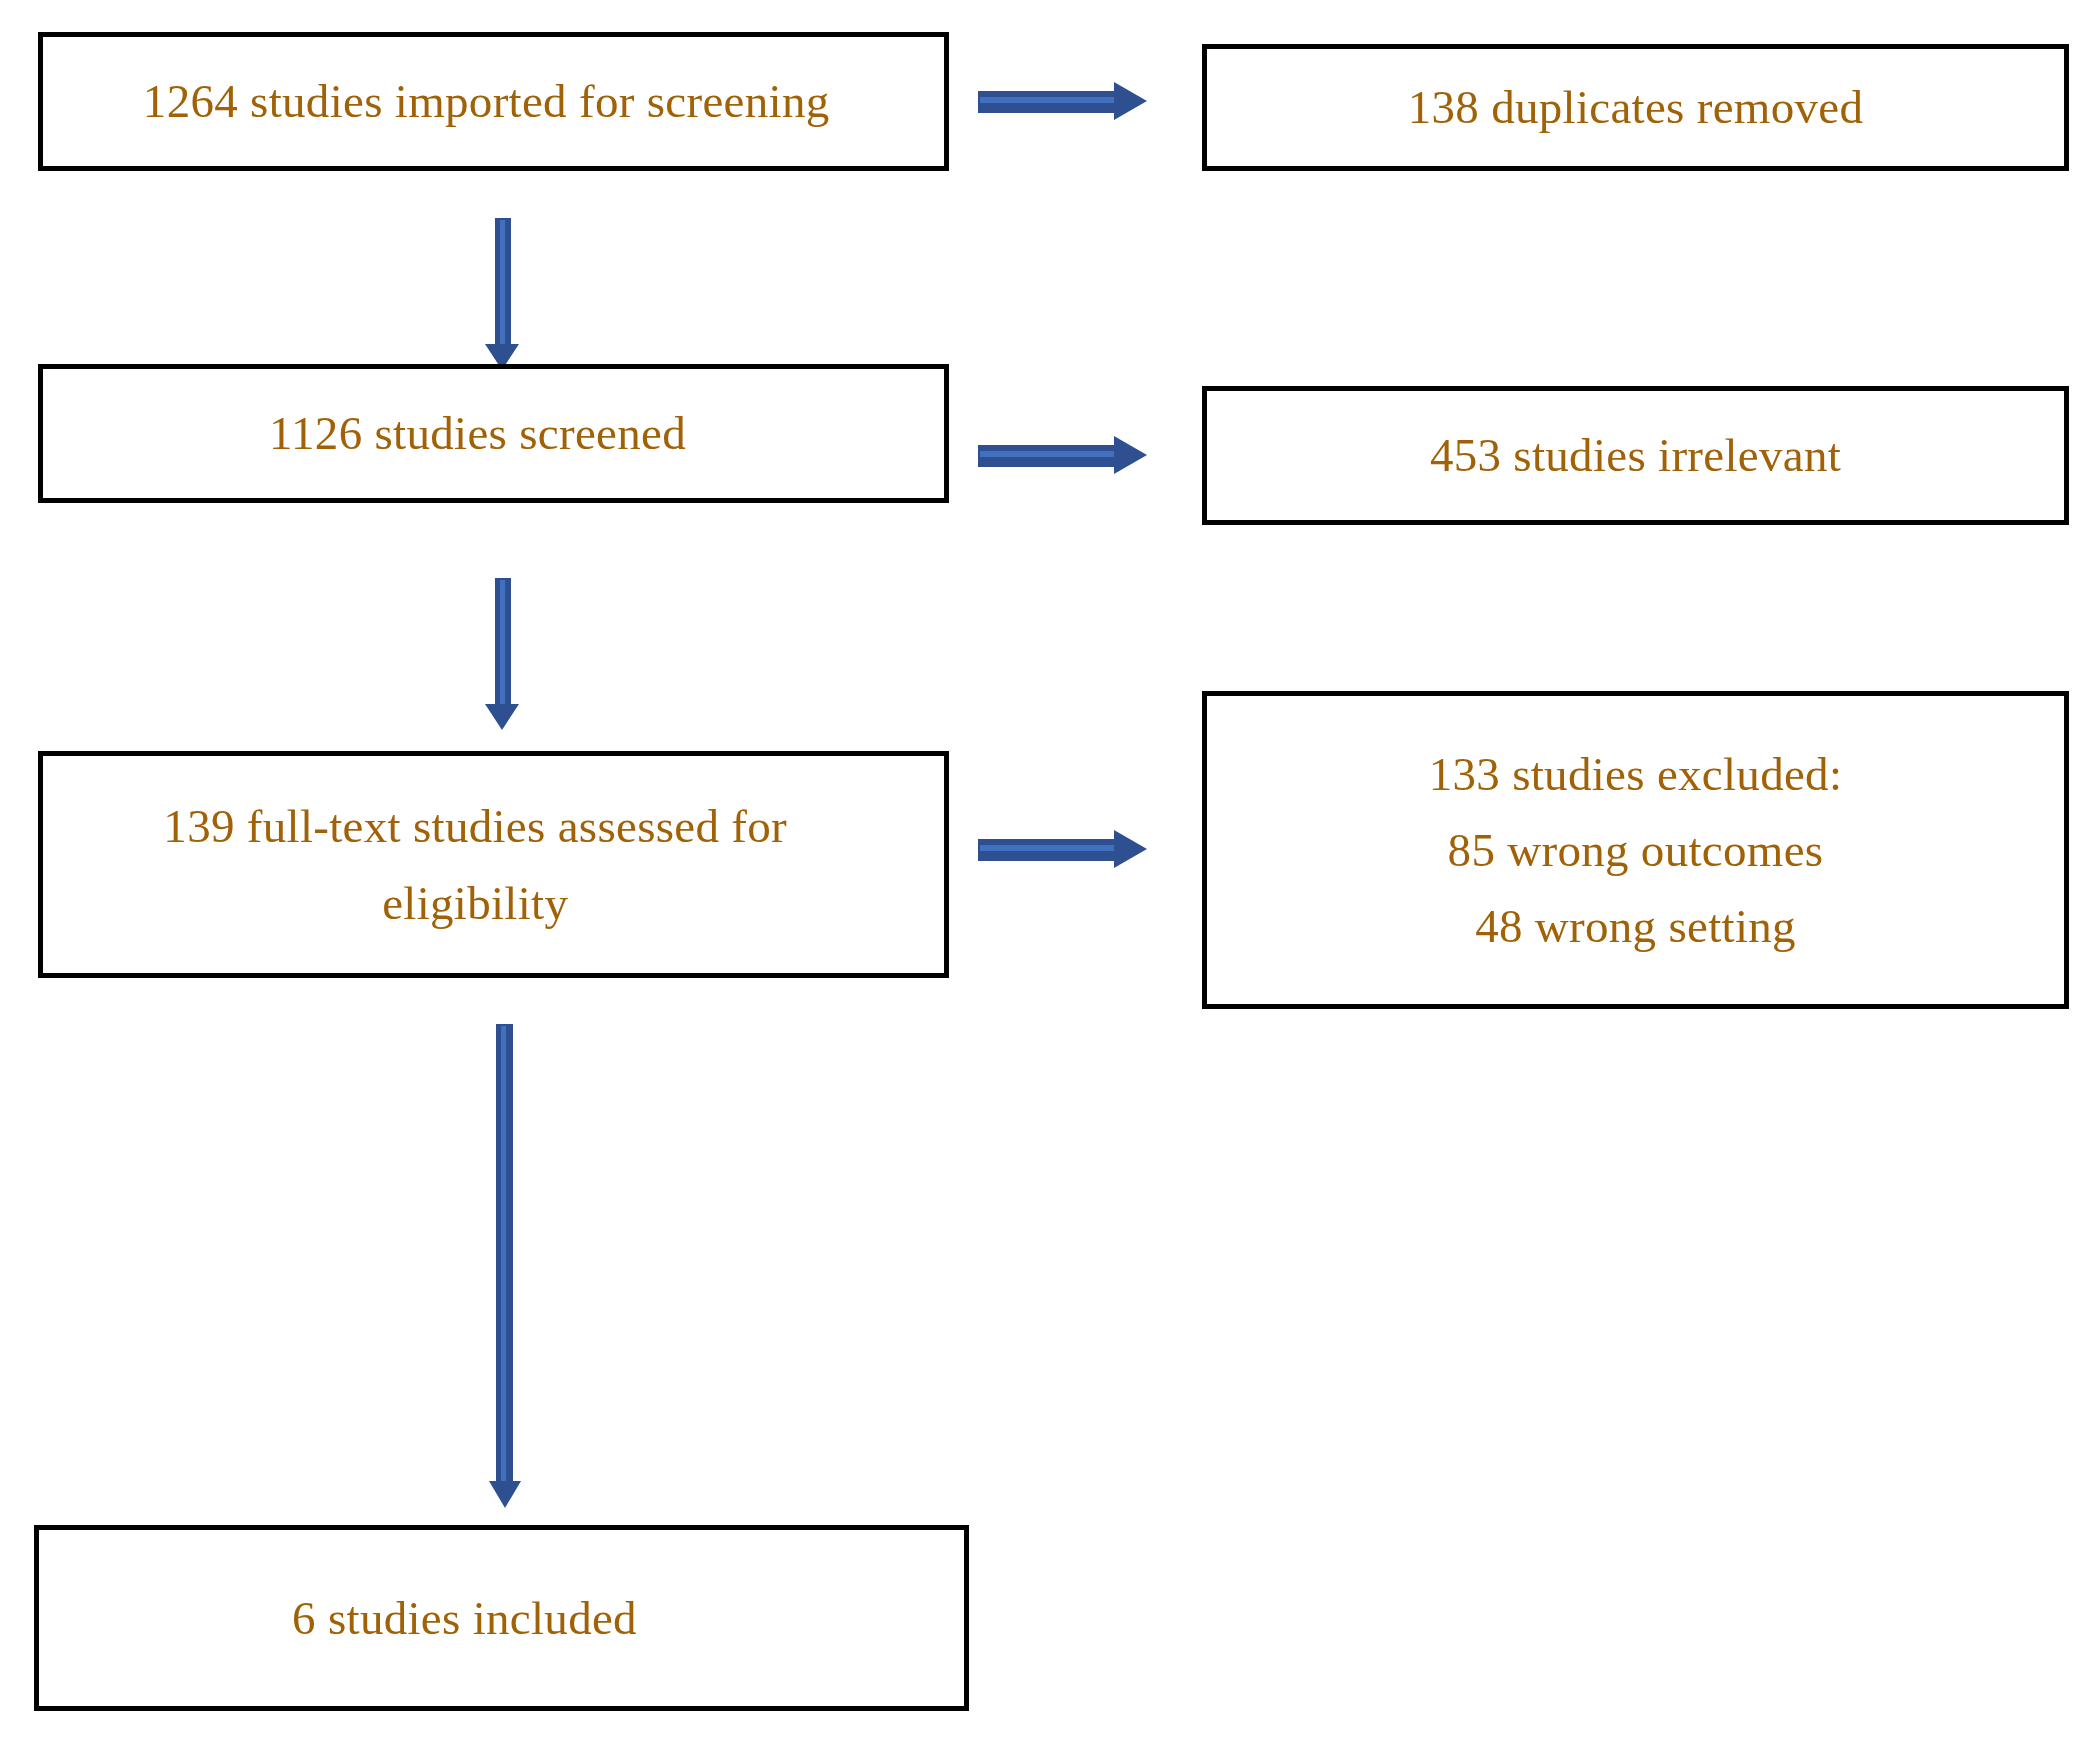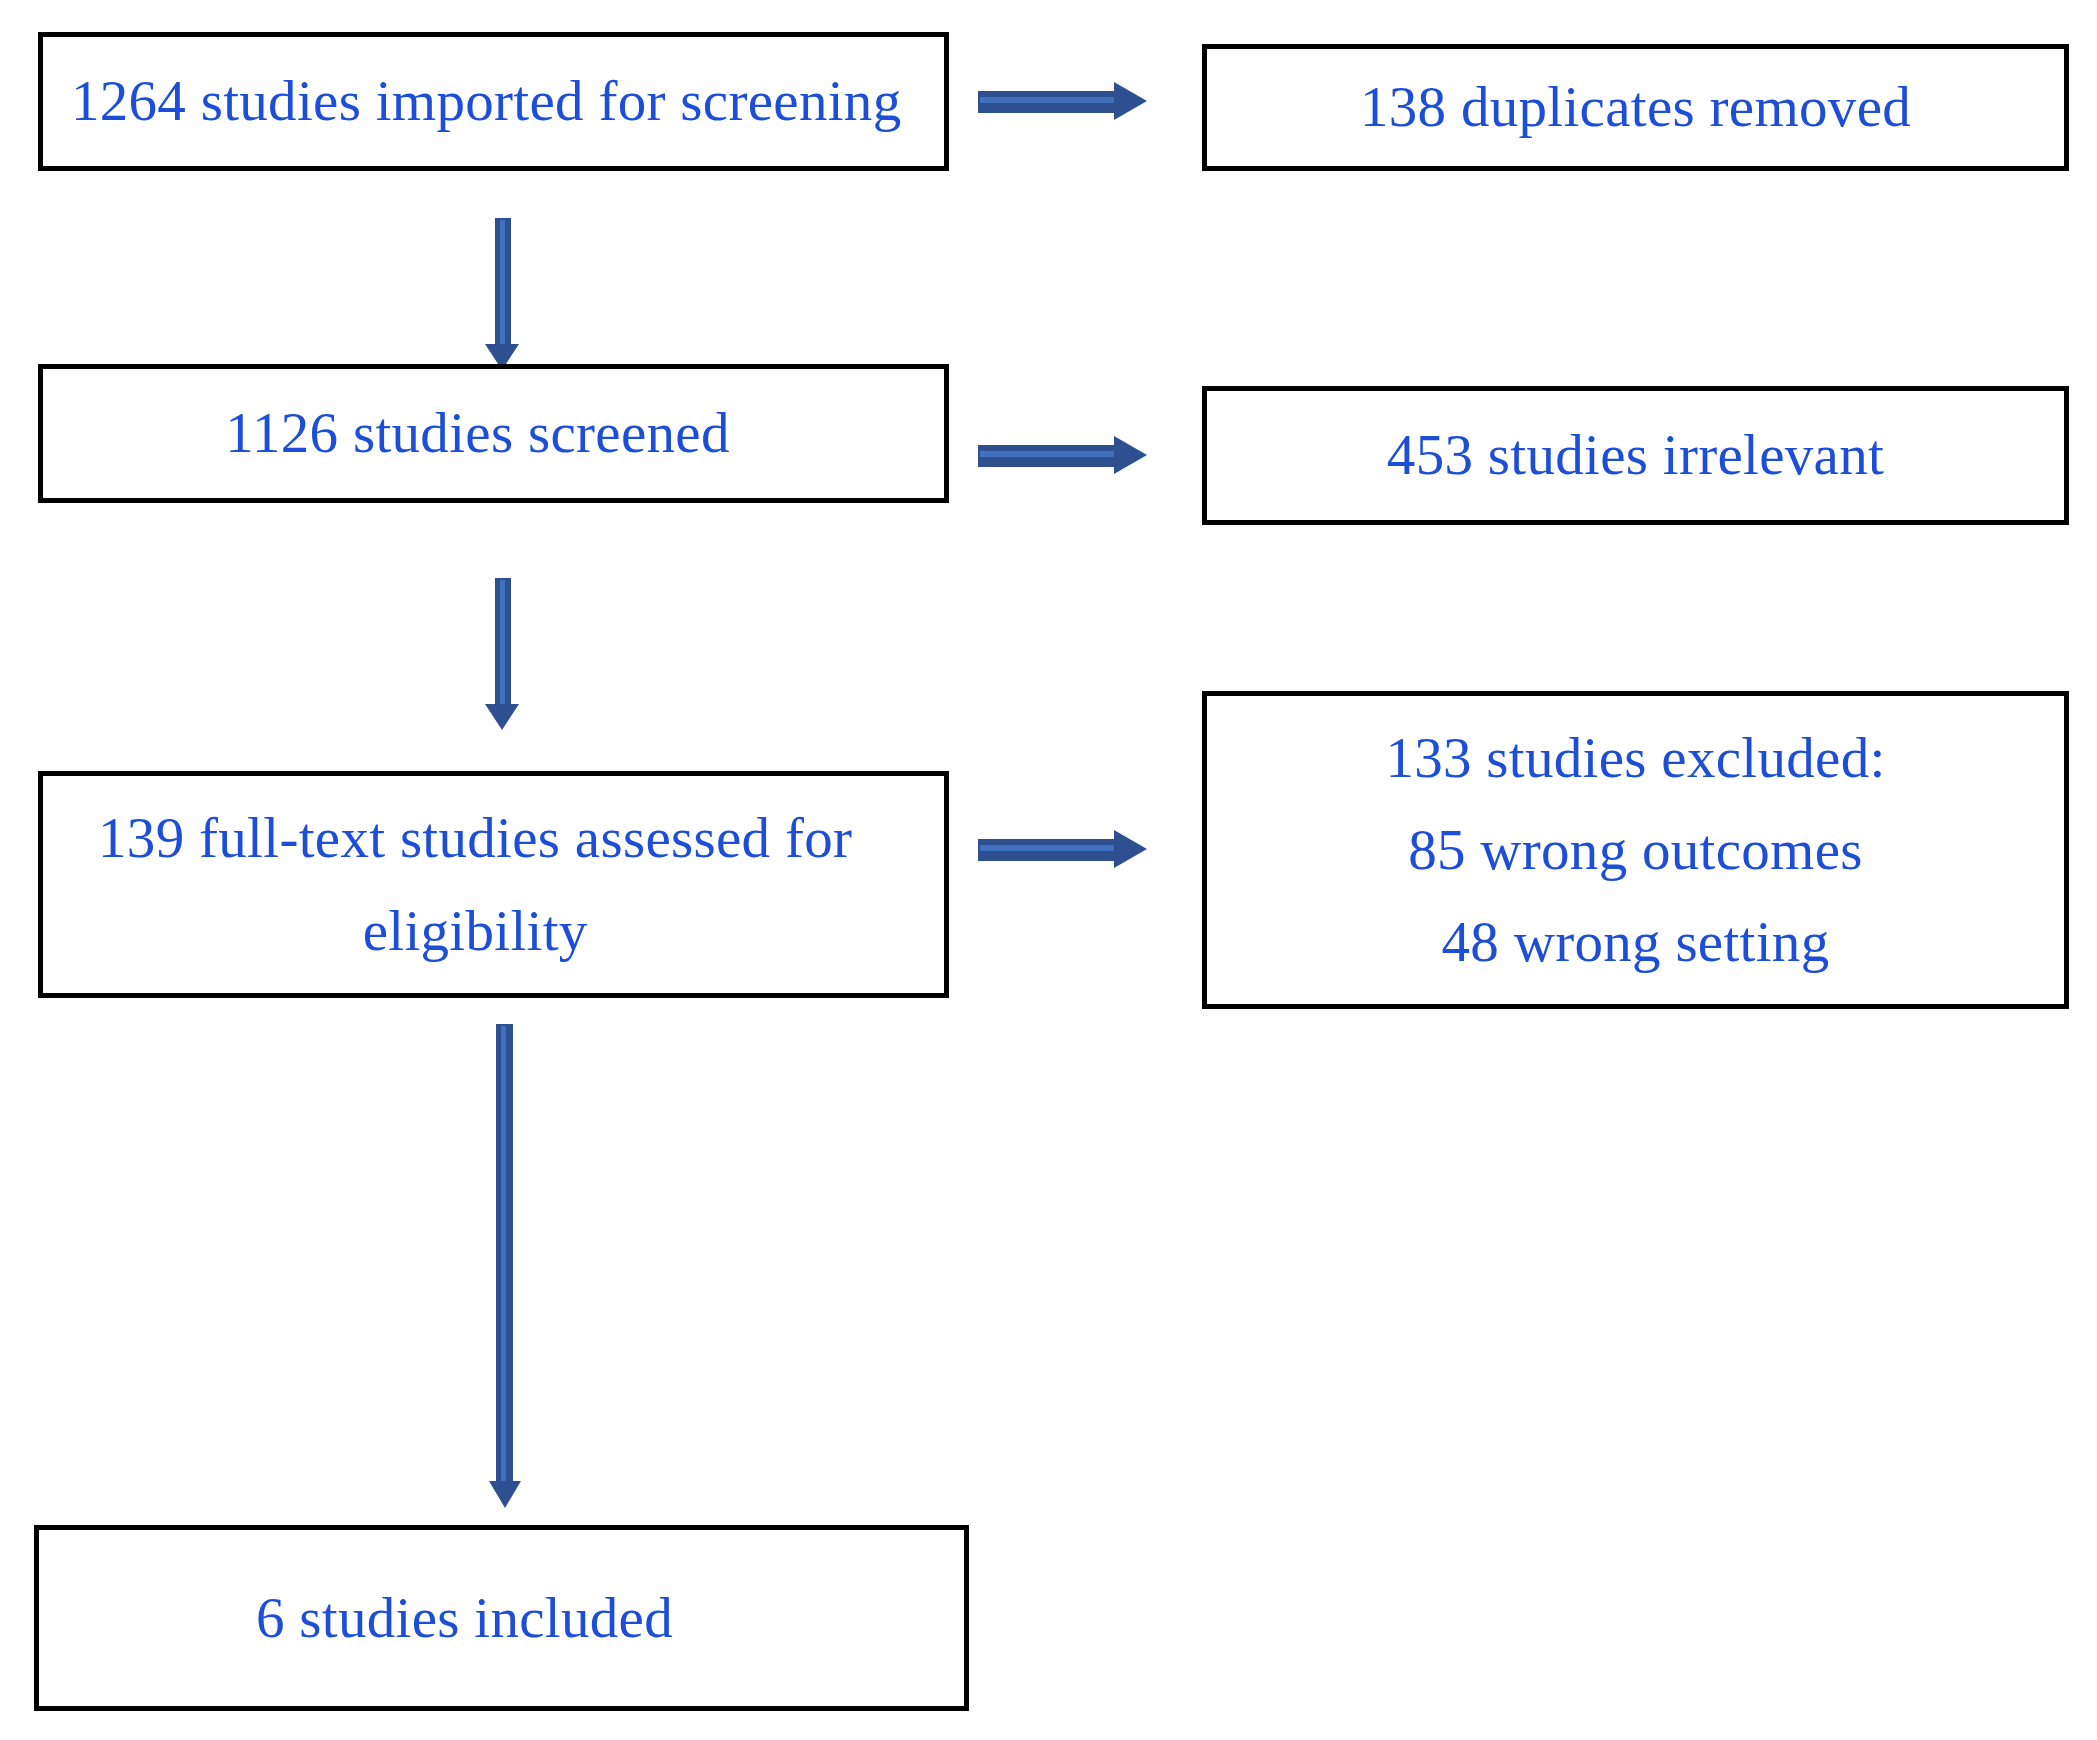--- a/index.html
+++ b/index.html
@@ -28,8 +28,8 @@
     align-items: center;
     justify-content: center;
     text-align: center;
-    color: #1d4ed8;
-    font-size: 57px;
+    color: #a16207;
+    font-size: 47px;
     line-height: 1.62;
     letter-spacing: 0.3px;
   }

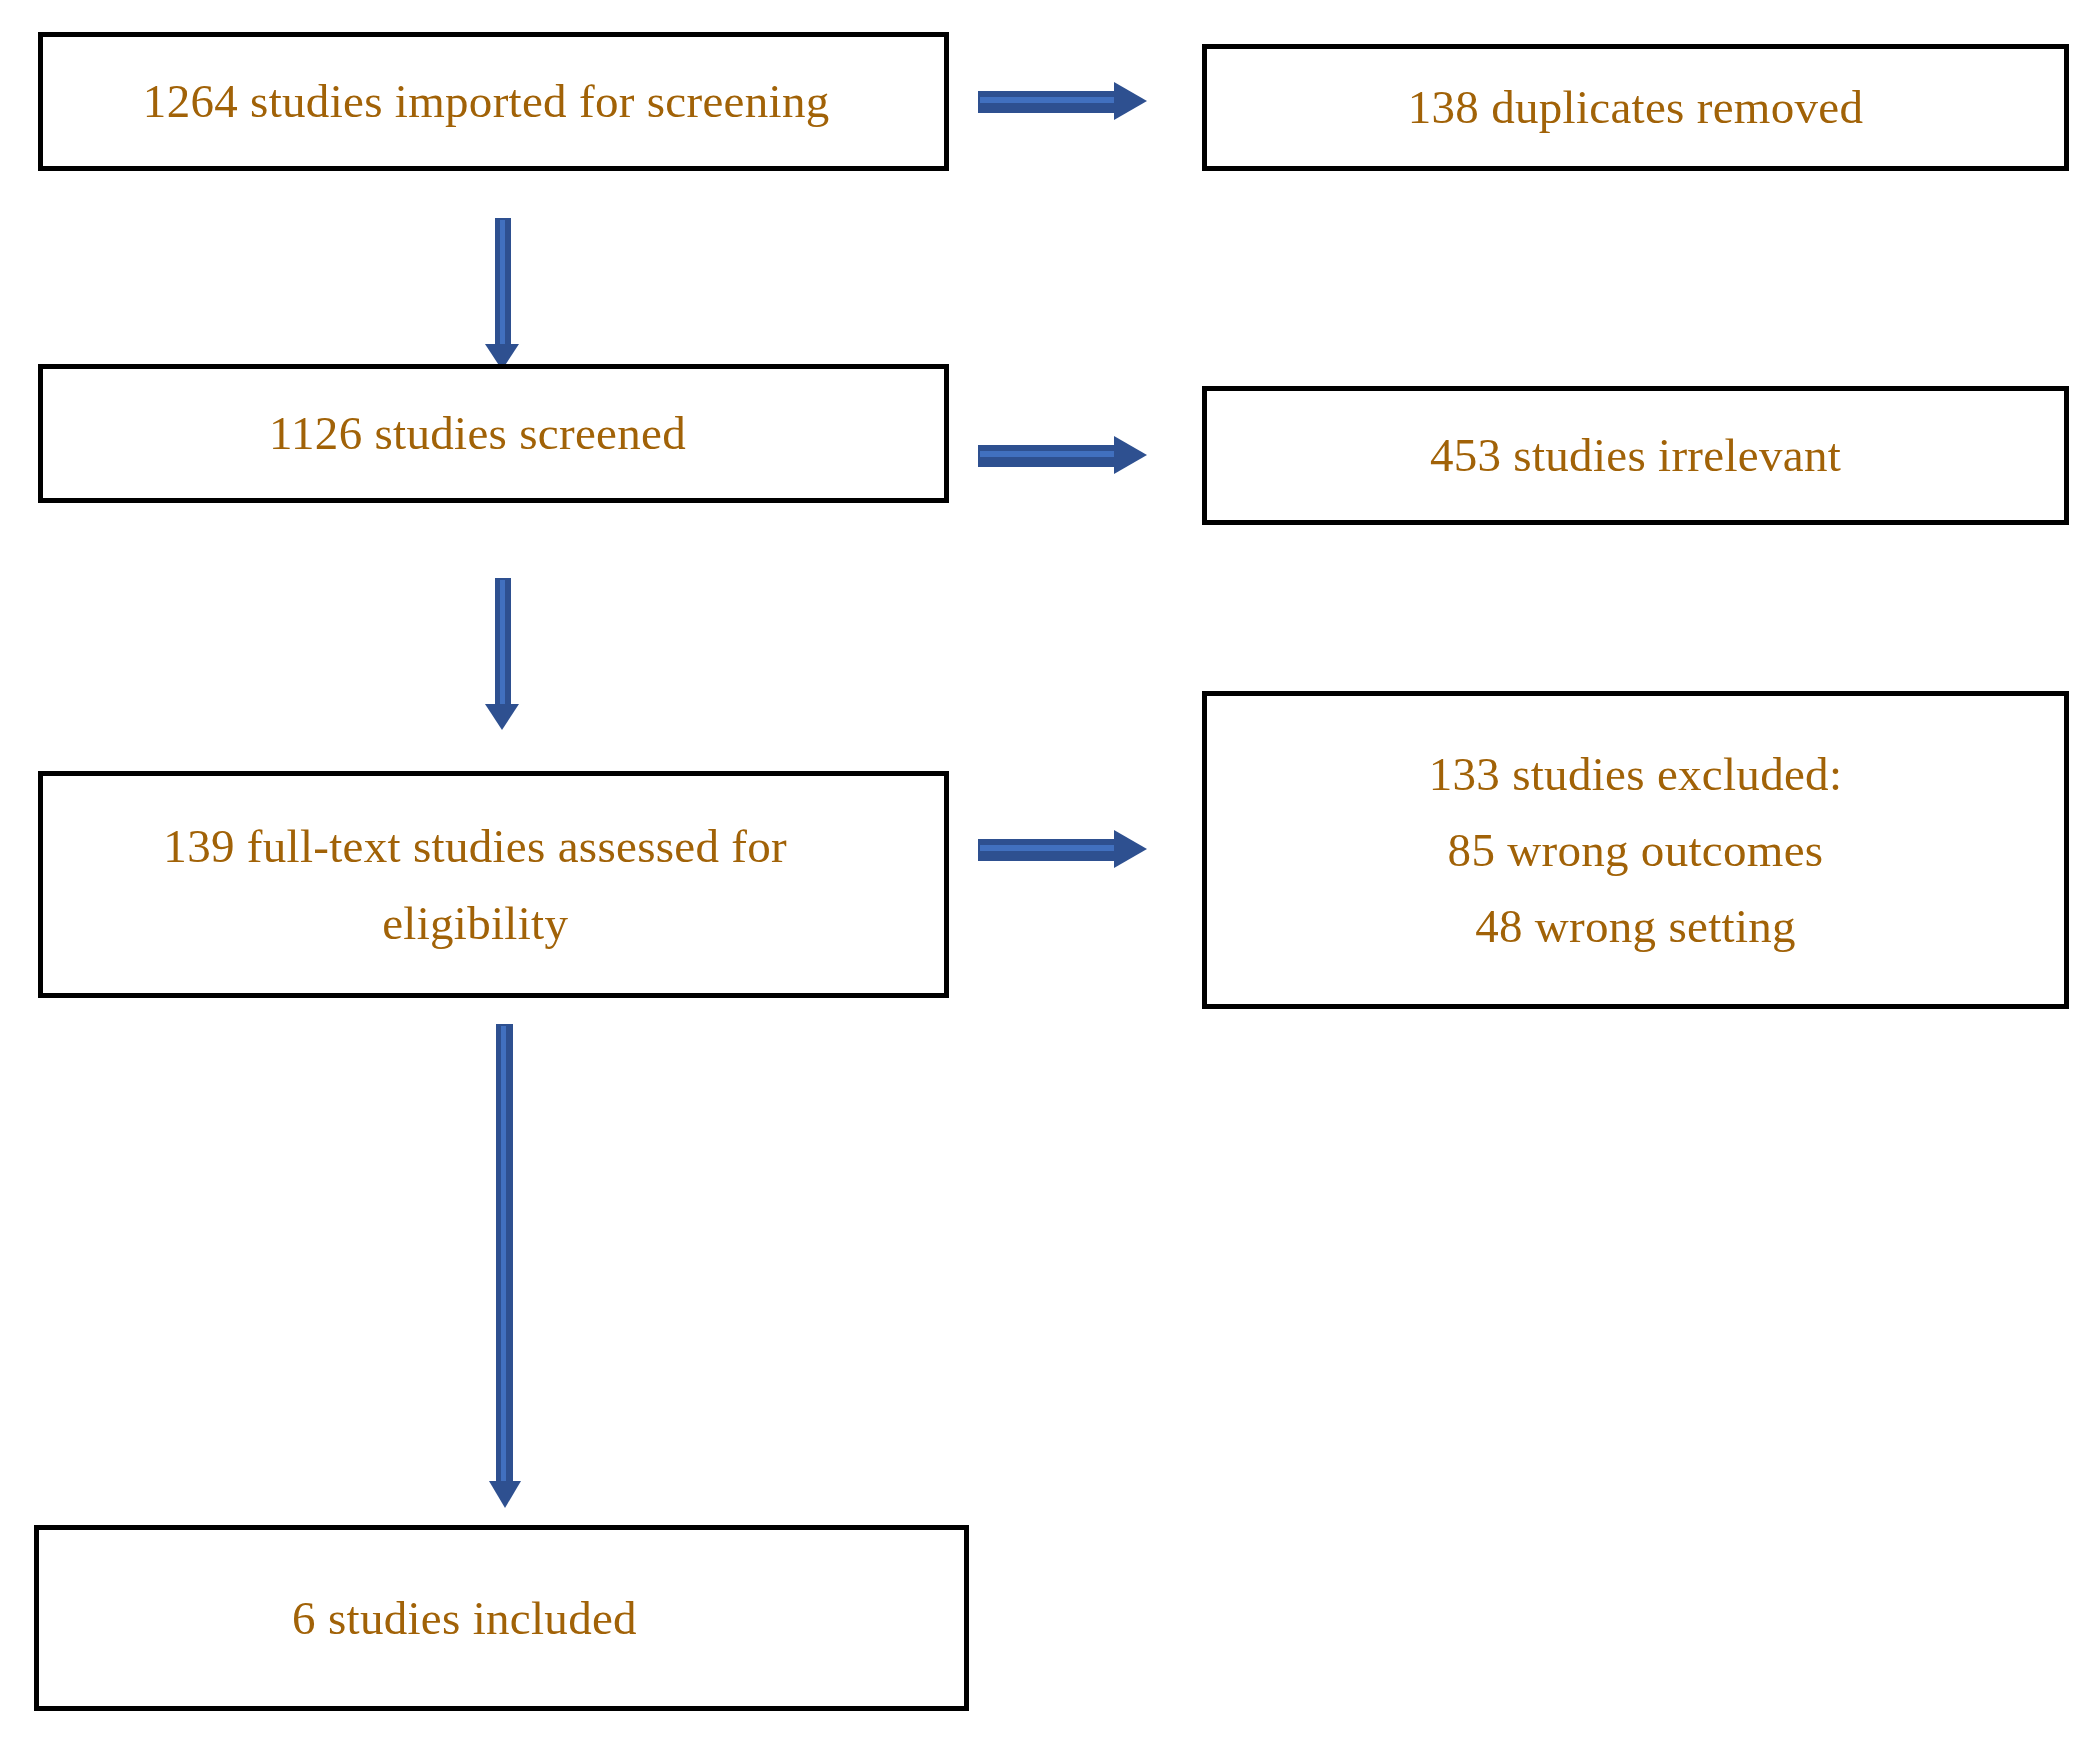--- a/index.html
+++ b/index.html
@@ -43,7 +43,7 @@
   #box-duplicates { left: 1202px; top: 44px;   width: 867px; height: 127px; }
   #box-screened   { left: 38px;   top: 364px;  width: 911px; height: 139px; }
   #box-irrelevant { left: 1202px; top: 386px;  width: 867px; height: 139px; }
-  #box-fulltext   { left: 38px;   top: 751px; width: 911px; height: 227px; margin-top: 20px; }
+  #box-fulltext   { left: 38px;   top: 751px; width: 911px; height: 227px; }
   #box-excluded   { left: 1202px; top: 691px; width: 867px; height: 318px; }
   #box-included   { left: 34px;   top: 1525px; width: 935px; height: 186px; }
 

